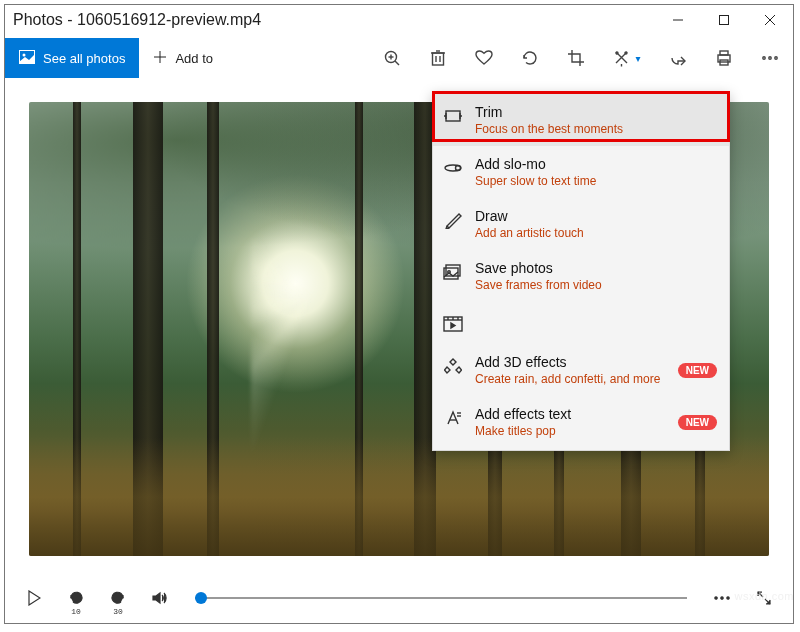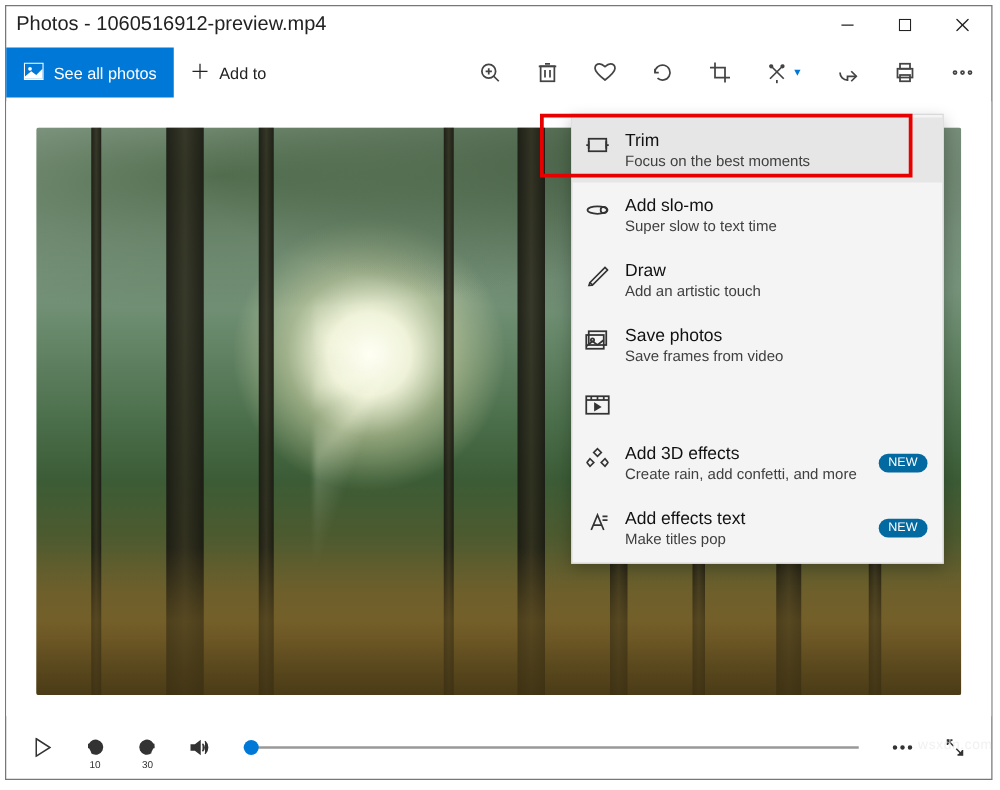--- a/index.html
+++ b/index.html
@@ -45,7 +45,7 @@
     filter: blur(2px); }
 
   .dropdown { position: absolute; left: 432px; top: 91px; width: 298px; background: #f4f4f4;
-    border: 1px solid #d9d9d9; box-shadow: 0 4px 12px rgba(0,0,0,0.25); padding: 2px 0; margin-left: 25px; }
+    border: 1px solid #d9d9d9; box-shadow: 0 4px 12px rgba(0,0,0,0.25); padding: 2px 0; }
   .dd-item { display: flex; padding: 10px 12px 10px 10px; gap: 12px; align-items: flex-start; position: relative; }
   .dd-item.hover { background: #e6e6e6; }
   .dd-item .dd-icon { width: 20px; height: 20px; flex-shrink: 0; display:flex; align-items:center; justify-content:center; margin-top: 2px; }

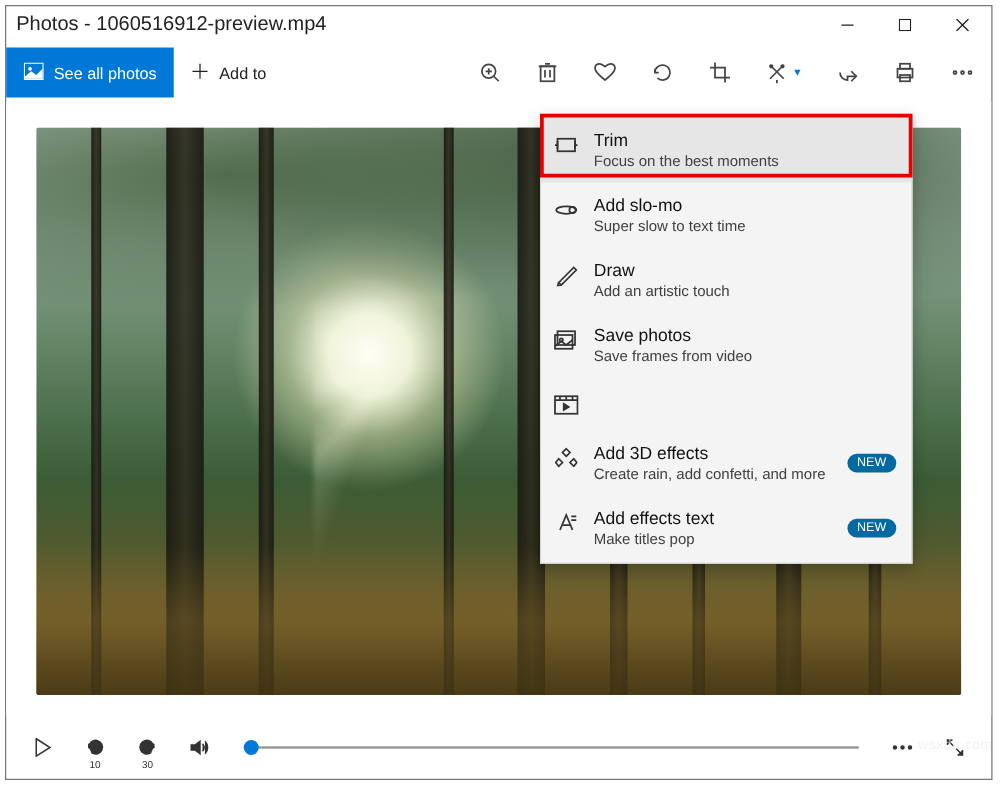--- a/index.html
+++ b/index.html
@@ -52,7 +52,7 @@
   .dd-item .dd-icon svg { stroke: #333; fill: none; stroke-width: 1.4; }
   .dd-text { flex: 1; }
   .dd-title { font-size: 14px; color: #111; }
-  .dd-sub { font-size: 12px; color: #404040; margin-top: 2px; }
+  .dd-sub { font-size: 12px; color: #c2410c; margin-top: 2px; }
   .new-badge { background: #0369a1; color:#fff; font-size:10px; padding: 2px 8px; border-radius: 10px; font-weight: 400; align-self: center; }
 
   .highlight-box { position: absolute; left: 432px; top: 91px; width: 298px; height: 51px; border: 3px solid #e60000; pointer-events: none; z-index: 50; }

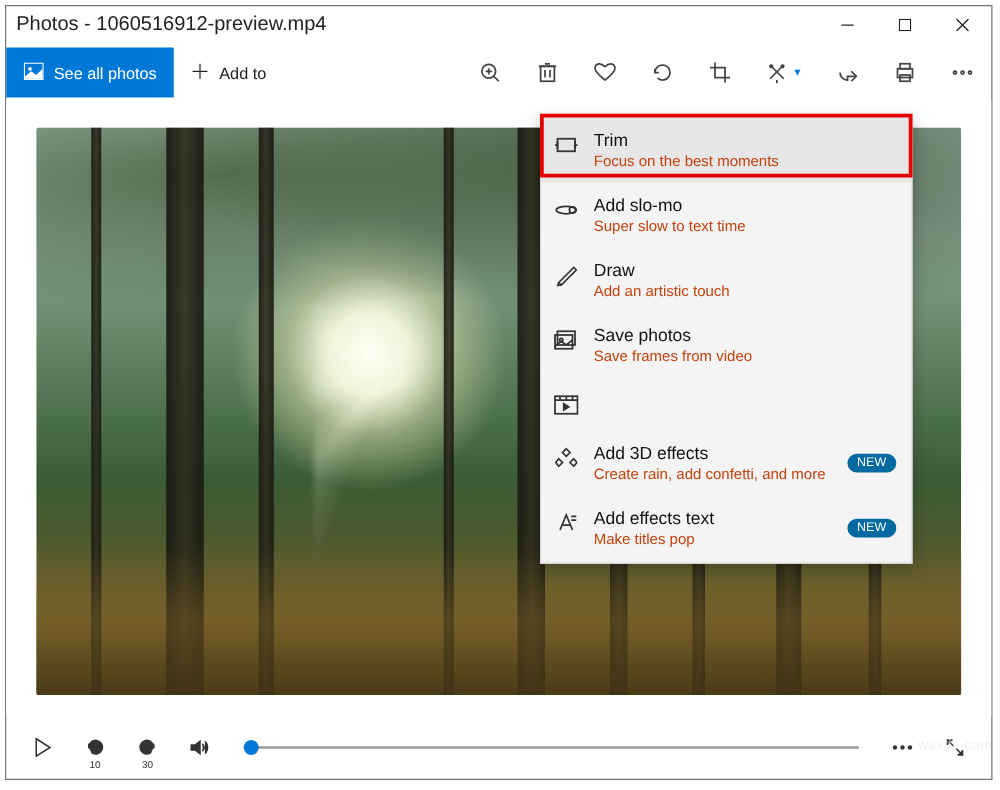--- a/index.html
+++ b/index.html
@@ -53,7 +53,7 @@
   .dd-text { flex: 1; }
   .dd-title { font-size: 14px; color: #111; }
   .dd-sub { font-size: 12px; color: #c2410c; margin-top: 2px; }
-  .new-badge { background: #0369a1; color:#fff; font-size:10px; padding: 2px 8px; border-radius: 10px; font-weight: 400; align-self: center; }
+  .new-badge { background: #ef4444; color:#fff; font-size:10px; padding: 2px 8px; border-radius: 10px; font-weight: 700; align-self: center; }
 
   .highlight-box { position: absolute; left: 432px; top: 91px; width: 298px; height: 51px; border: 3px solid #e60000; pointer-events: none; z-index: 50; }
 

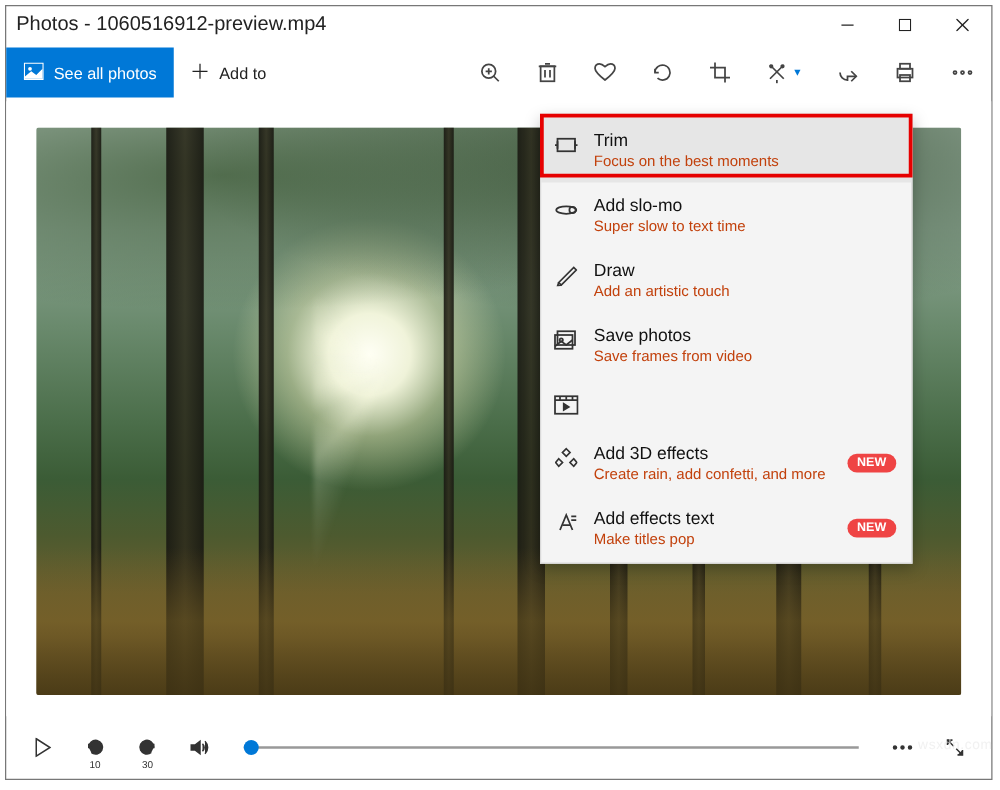--- a/index.html
+++ b/index.html
@@ -60,7 +60,7 @@
   .playbar { height: 50px; display: flex; align-items: center; padding: 0 14px; gap: 12px; }
   .pb-btn { width: 30px; height: 36px; display: flex; align-items: center; justify-content: center; color: #333; }
   .pb-btn svg { stroke: #333; fill: #333; stroke-width: 1.2; }
-  .skip-lbl { font-size: 8px; position:absolute; margin-top: 26px; }
+  .skip-lbl { font-size: 8px; position:absolute; margin-top: 26px; font-family: Liberation Mono, monospace; }
   .slider-track { flex: 1; height: 2px; background: #999; position: relative; margin: 0 8px; }
   .slider-thumb { position: absolute; left: 0%; top: -5px; width: 12px; height: 12px; border-radius: 50%; background: #0078d7; }
   .slider-fill { position:absolute; left:0; top:0; bottom:0; width: 0%; background:#0078d7; }

